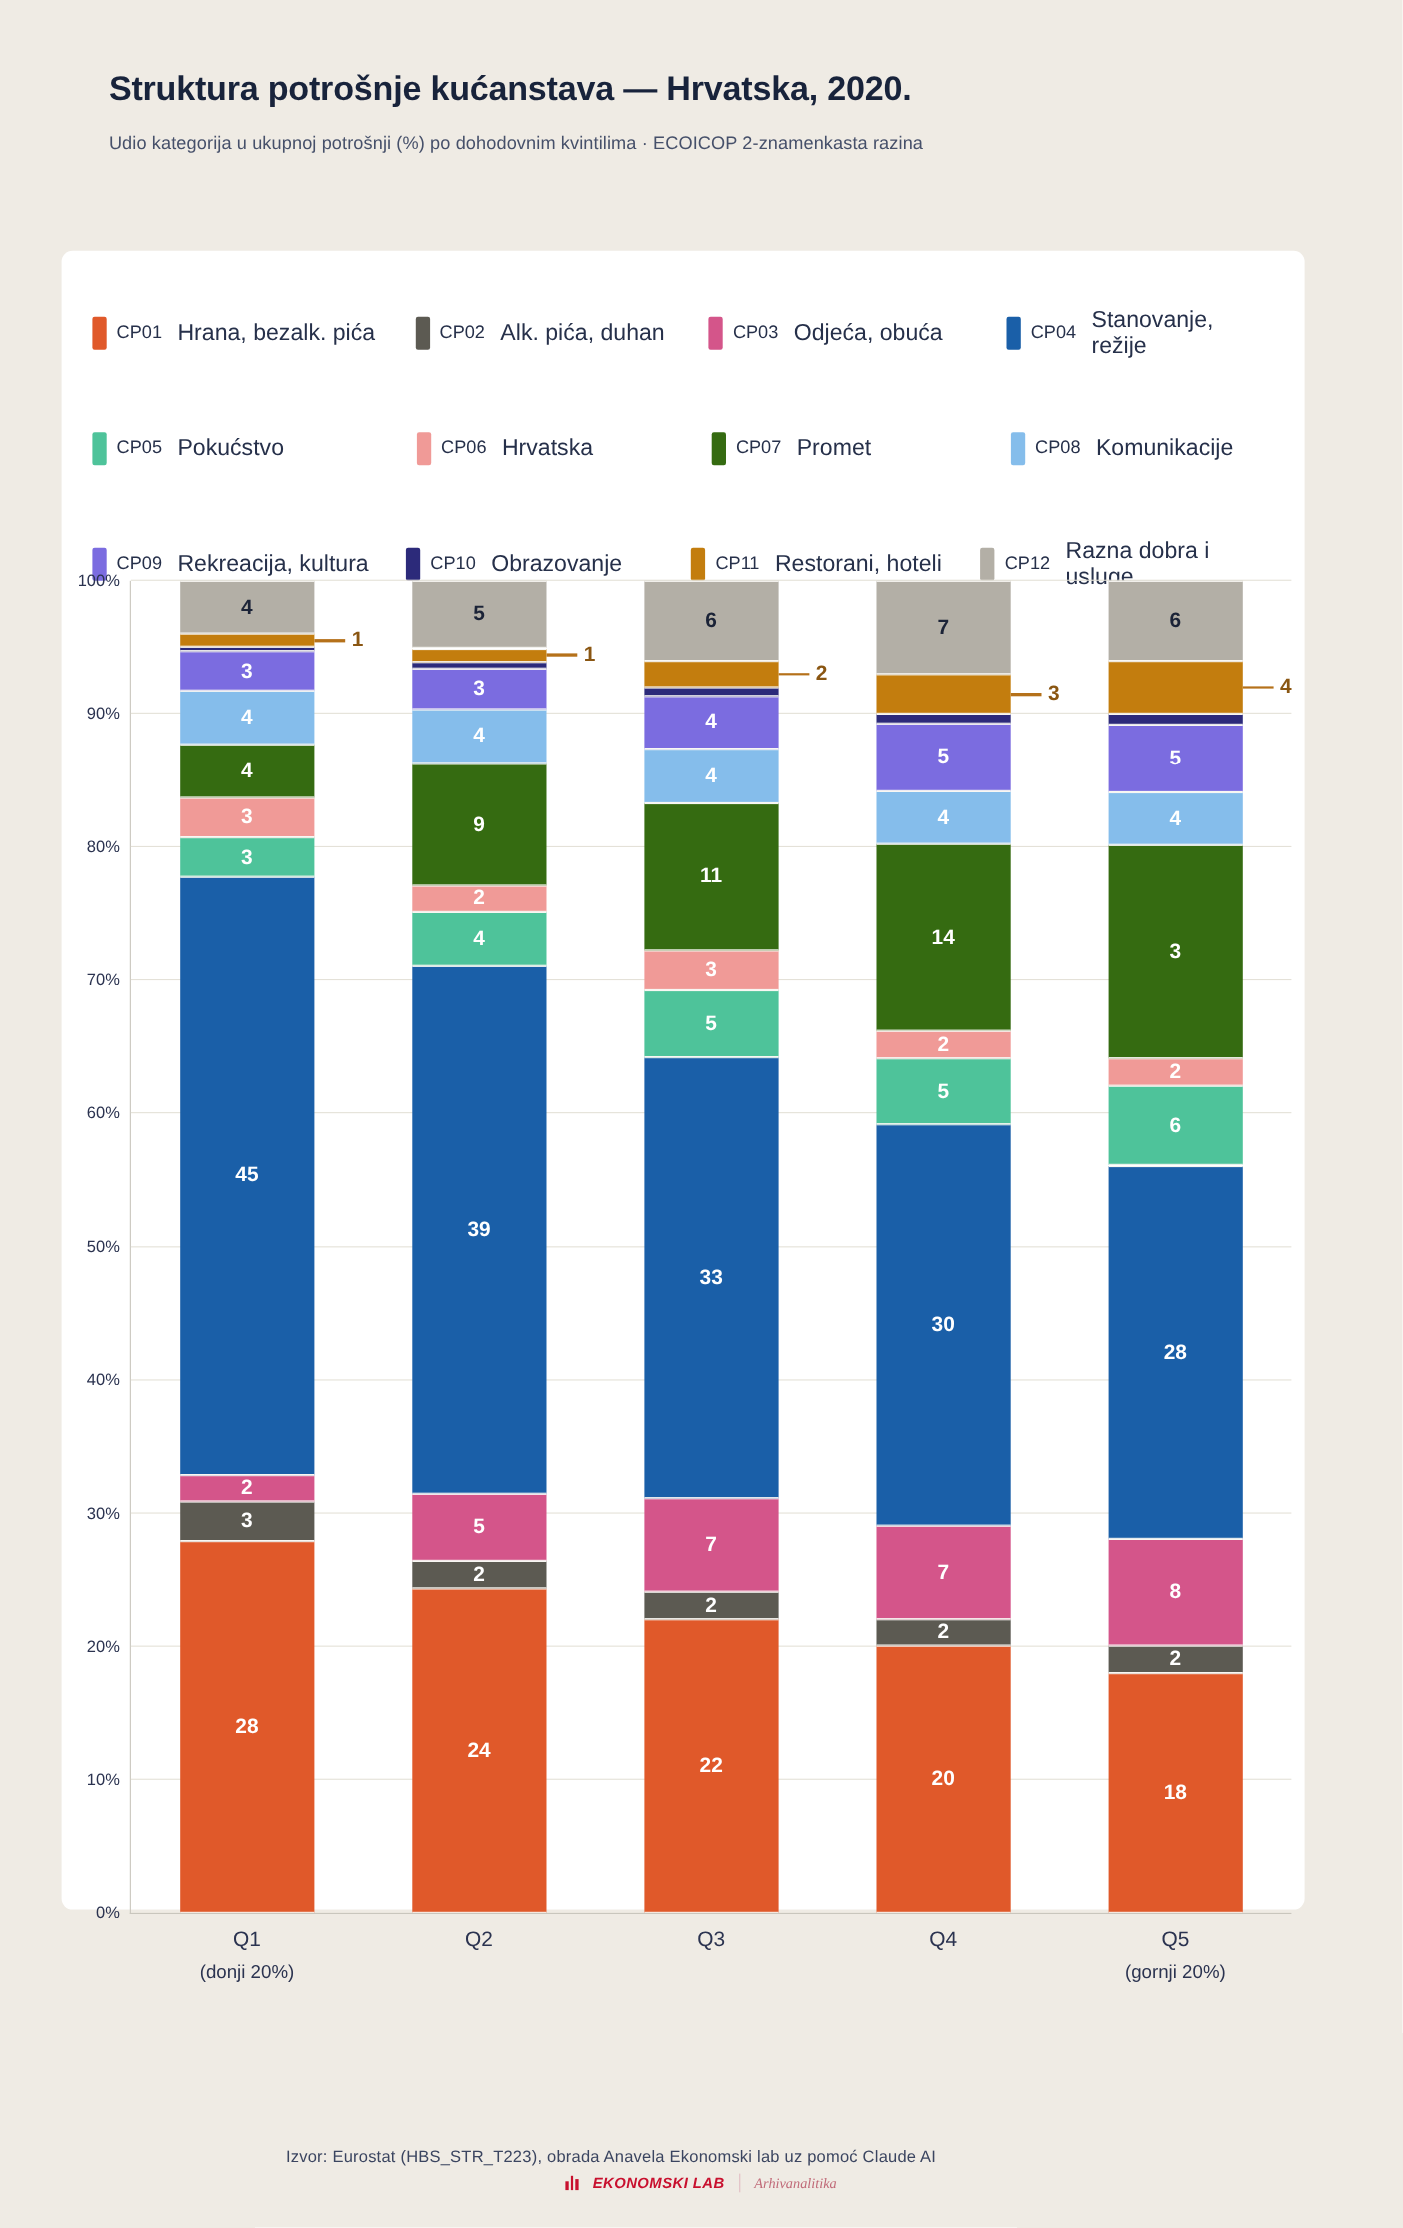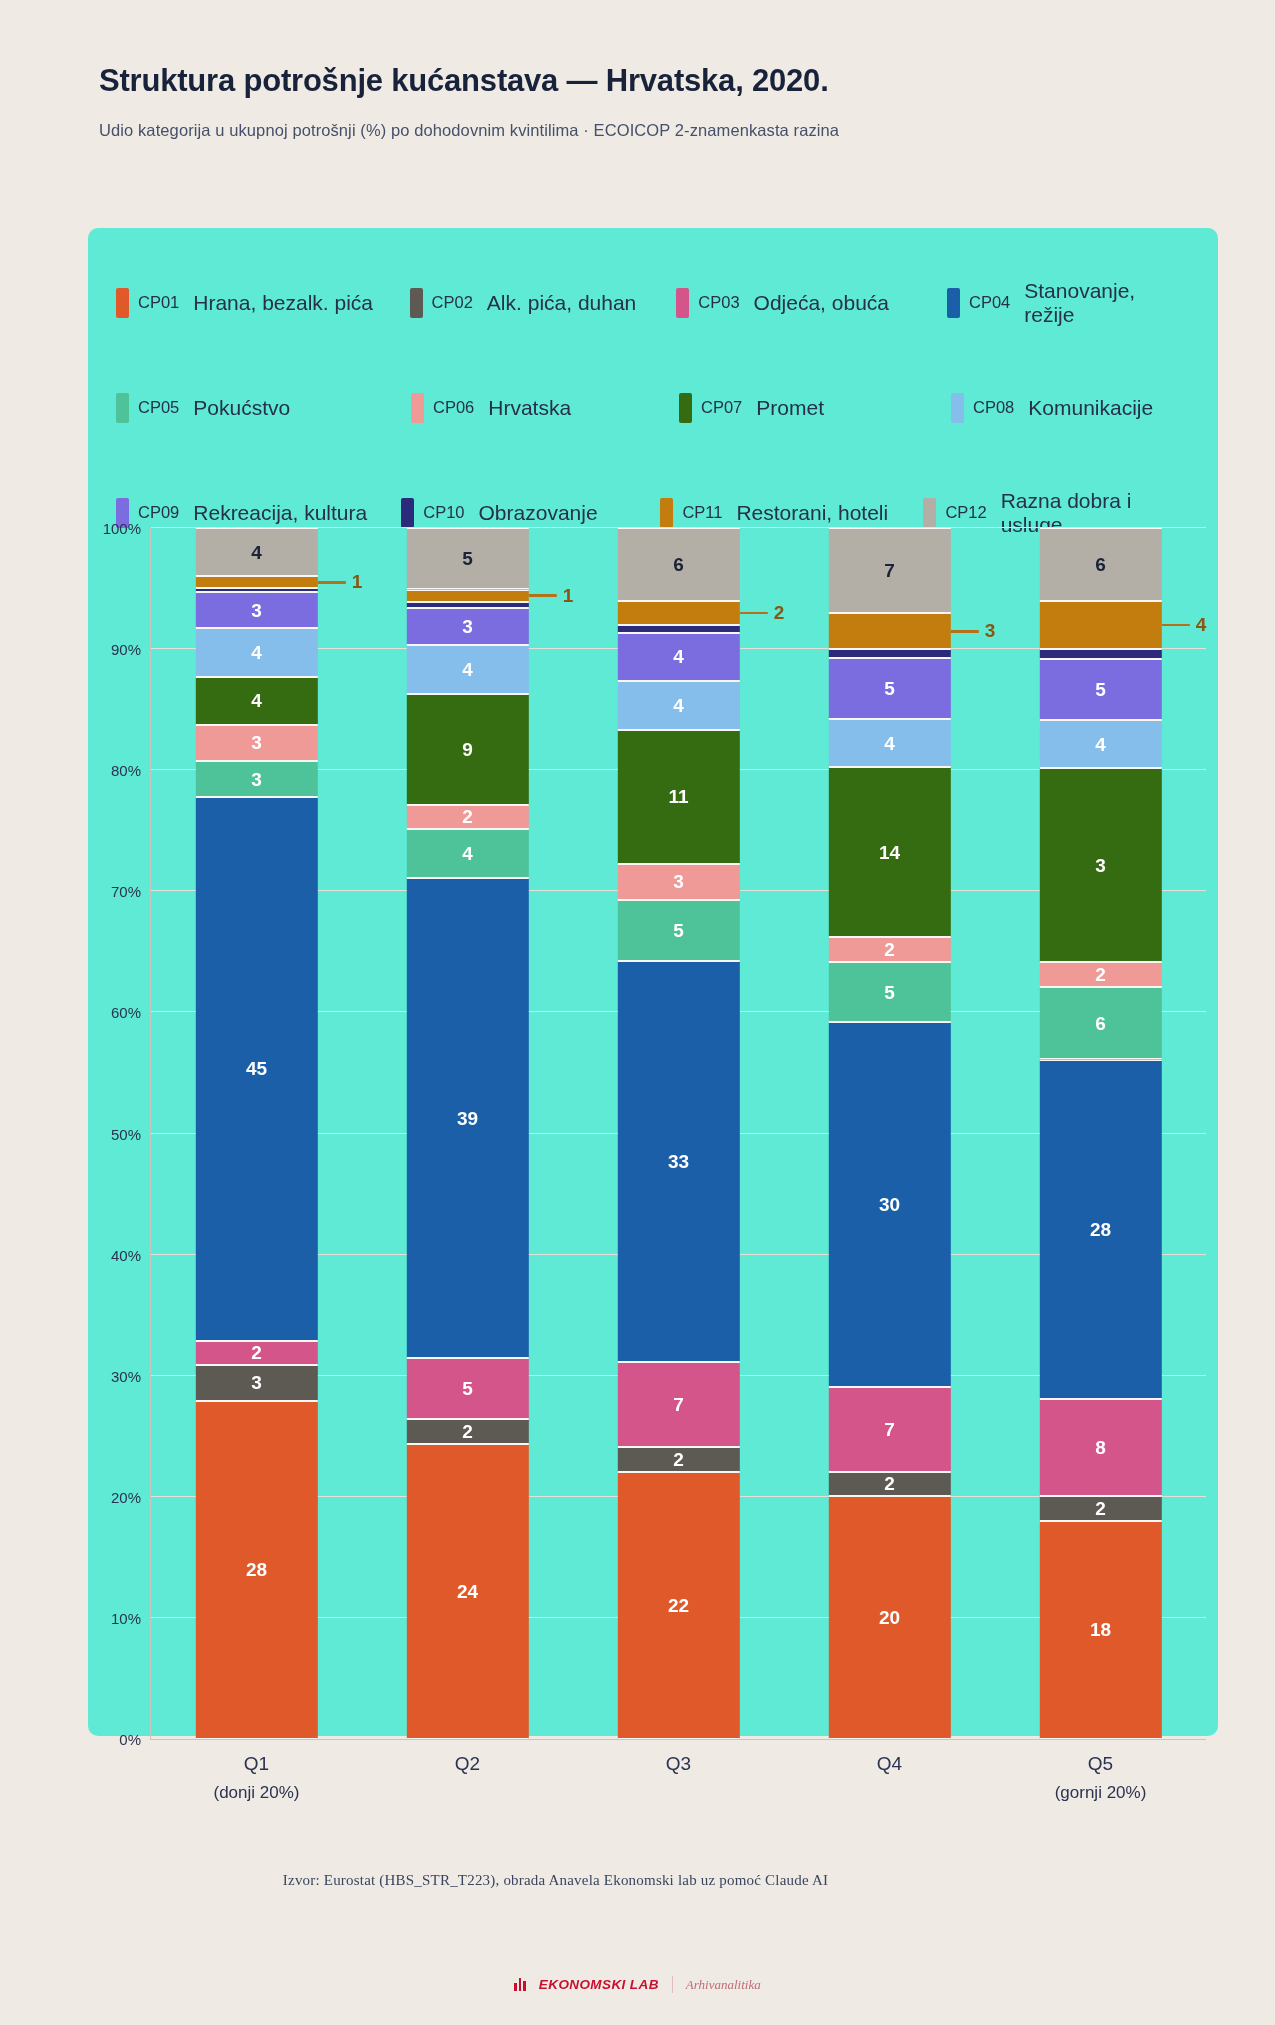--- a/index.html
+++ b/index.html
@@ -28,9 +28,9 @@
 
   
   .card {
-    position:absolute; left:88px; top:228px;
+    position:absolute; left:56px; top:228px;
     width:1130px; height:1508px;
-    background:#5eead4; border-radius:10px;
+    background:#ffffff; border-radius:10px;
   }
 
   

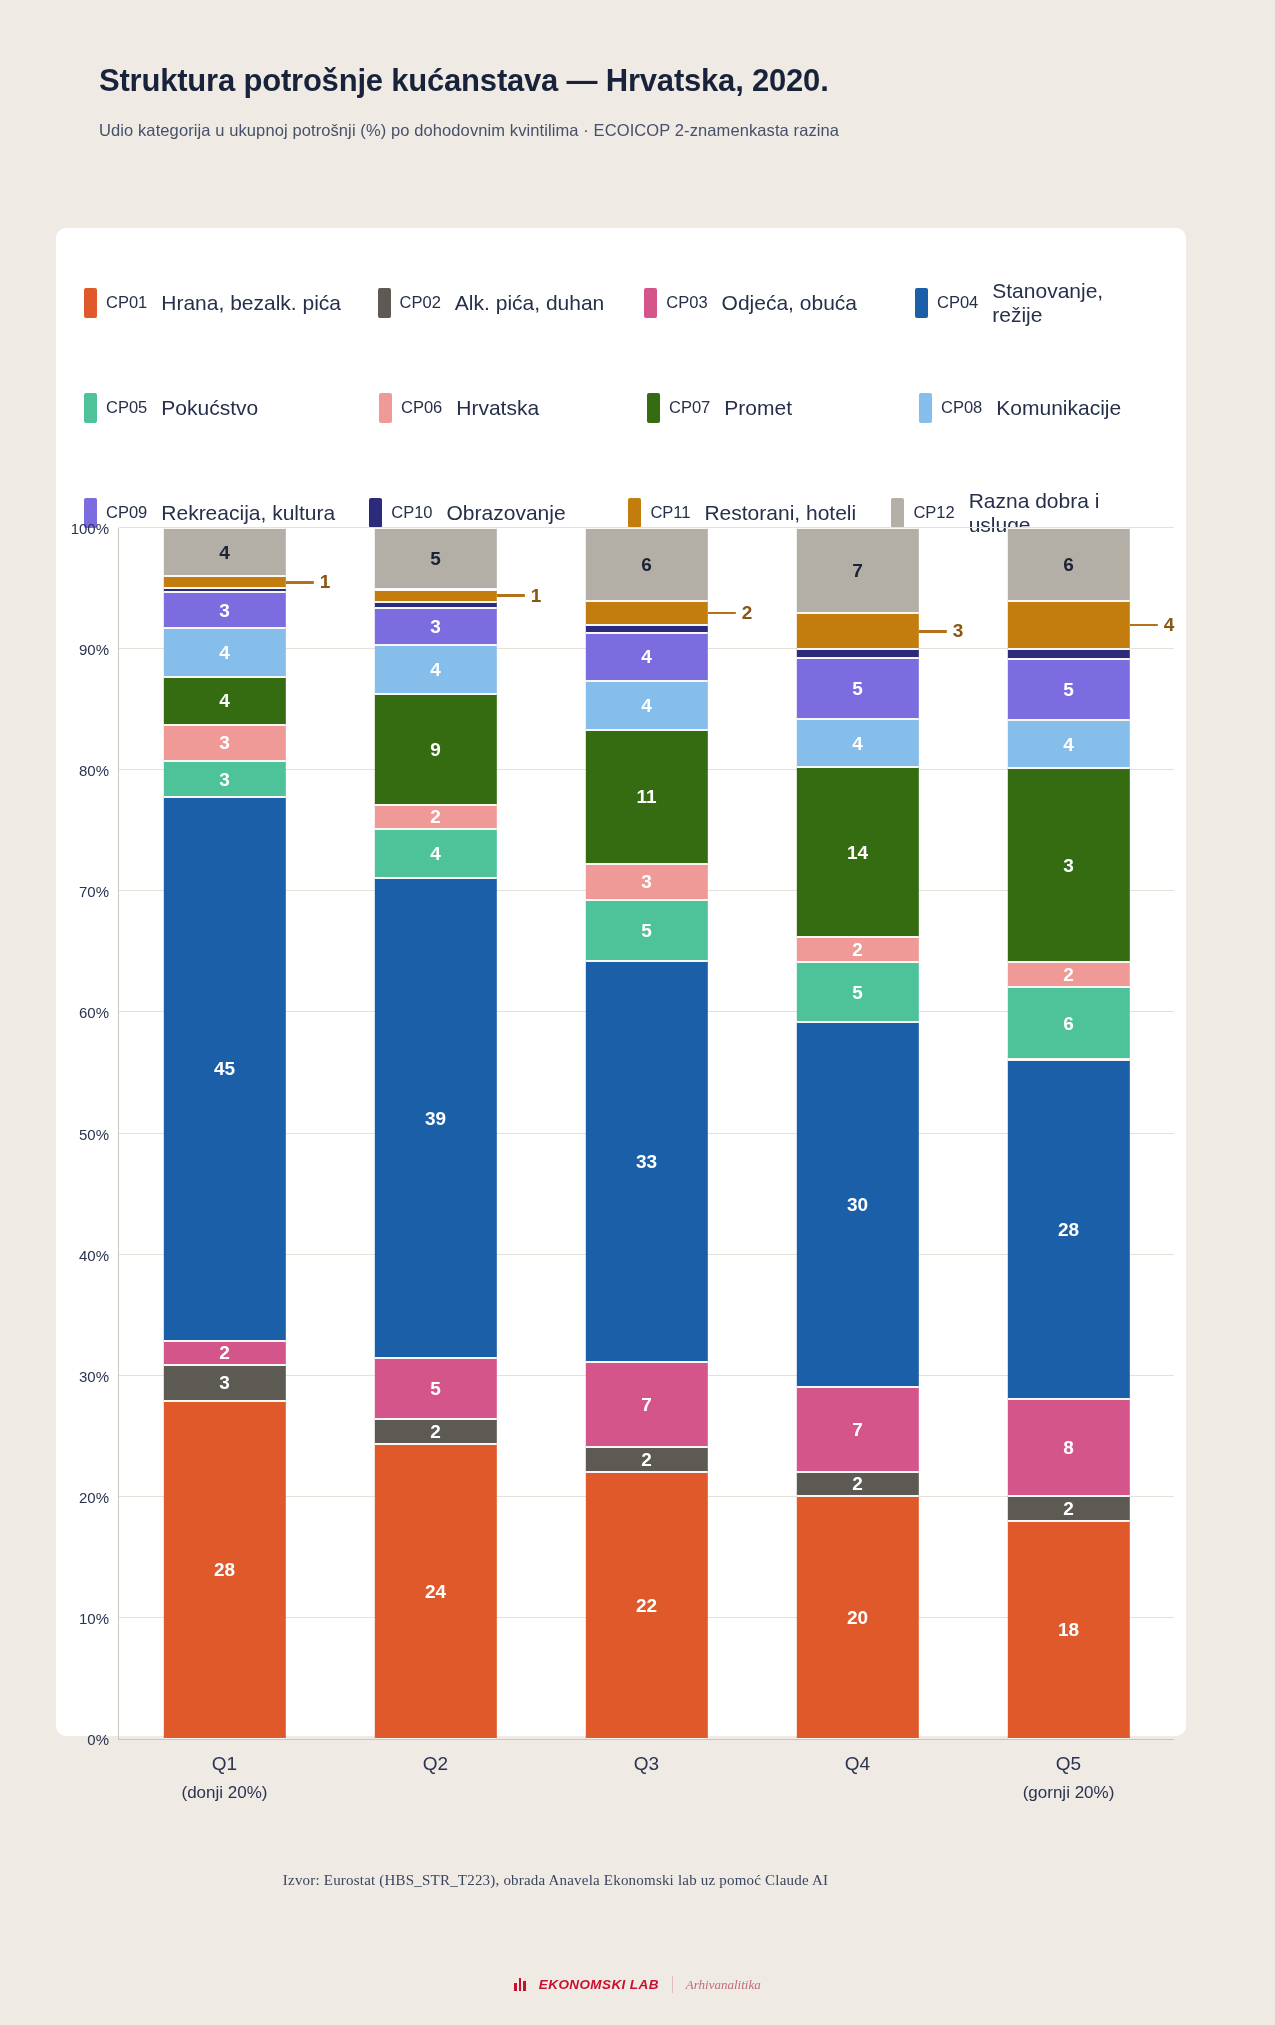--- a/index.html
+++ b/index.html
@@ -89,8 +89,8 @@
 
   
   .source {
-    position:absolute; left:0; top:1872px; width:1111px; text-align:center;
-    font-family:Liberation Serif, serif; font-size:15px; color:#3b4560; letter-spacing:0.2px;
+    position:absolute; left:0; top:1952px; width:1111px; text-align:center;
+    font-family:Liberation Sans, sans-serif; font-size:15px; color:#3b4560; letter-spacing:0.2px;
   }
   .brand {
     position:absolute; left:0; top:1976px; width:1275px;

